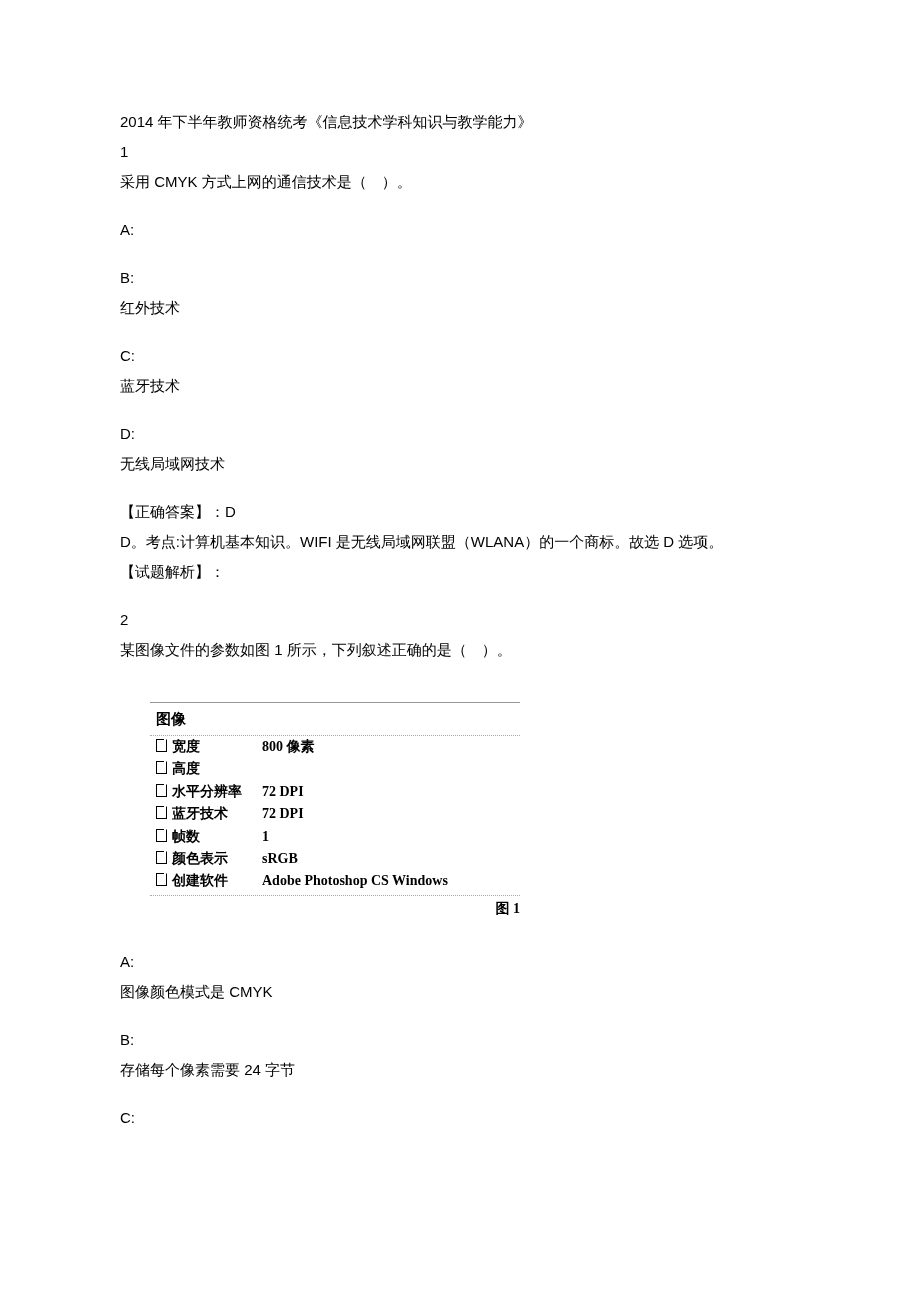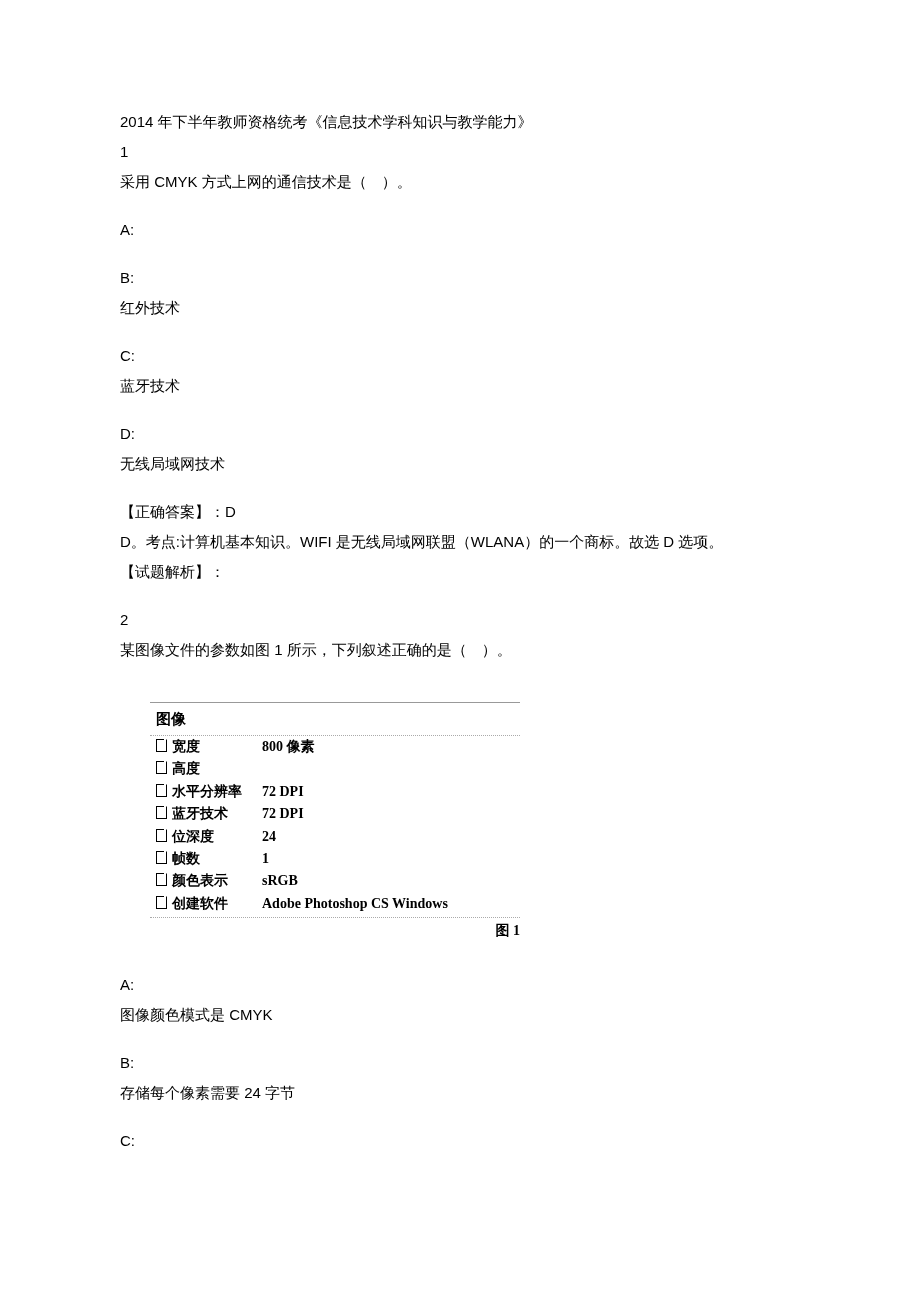--- a/index.html
+++ b/index.html
@@ -145,11 +145,6 @@
     </div>
     <div class="fig-row">
       <span class="fig-icon"><span class="doc-icon"></span></span>
-      <span class="fig-label">位深度</span>
-      <span class="fig-value">24</span>
-    </div>
-    <div class="fig-row">
-      <span class="fig-icon"><span class="doc-icon"></span></span>
       <span class="fig-label">帧数</span>
       <span class="fig-value">1</span>
     </div>

